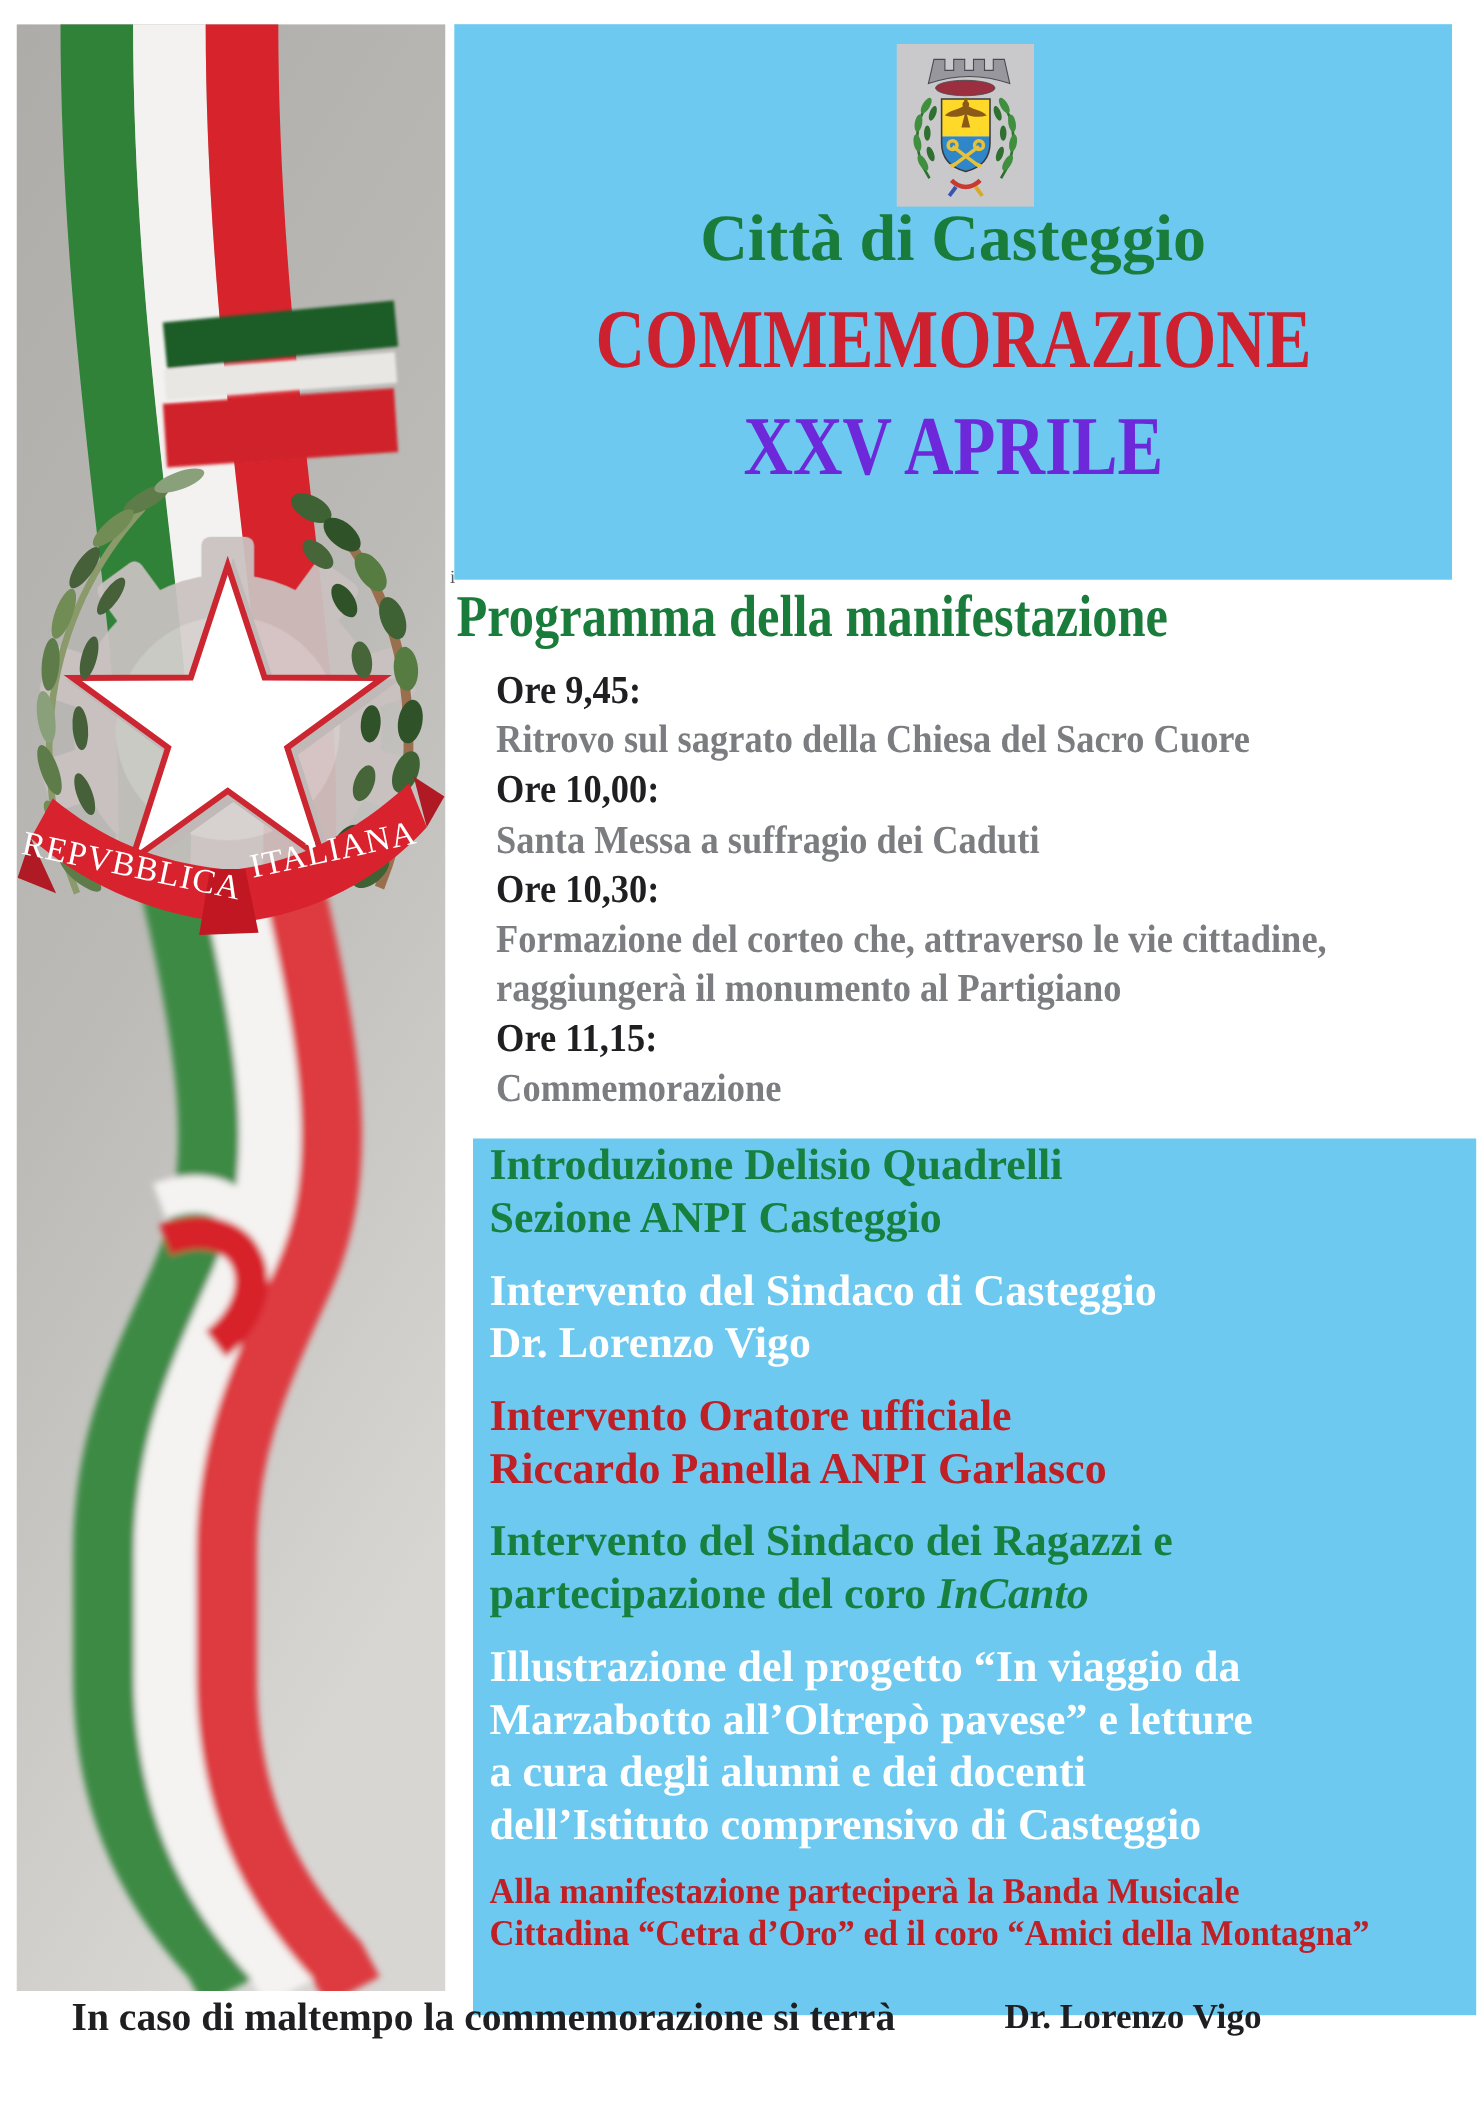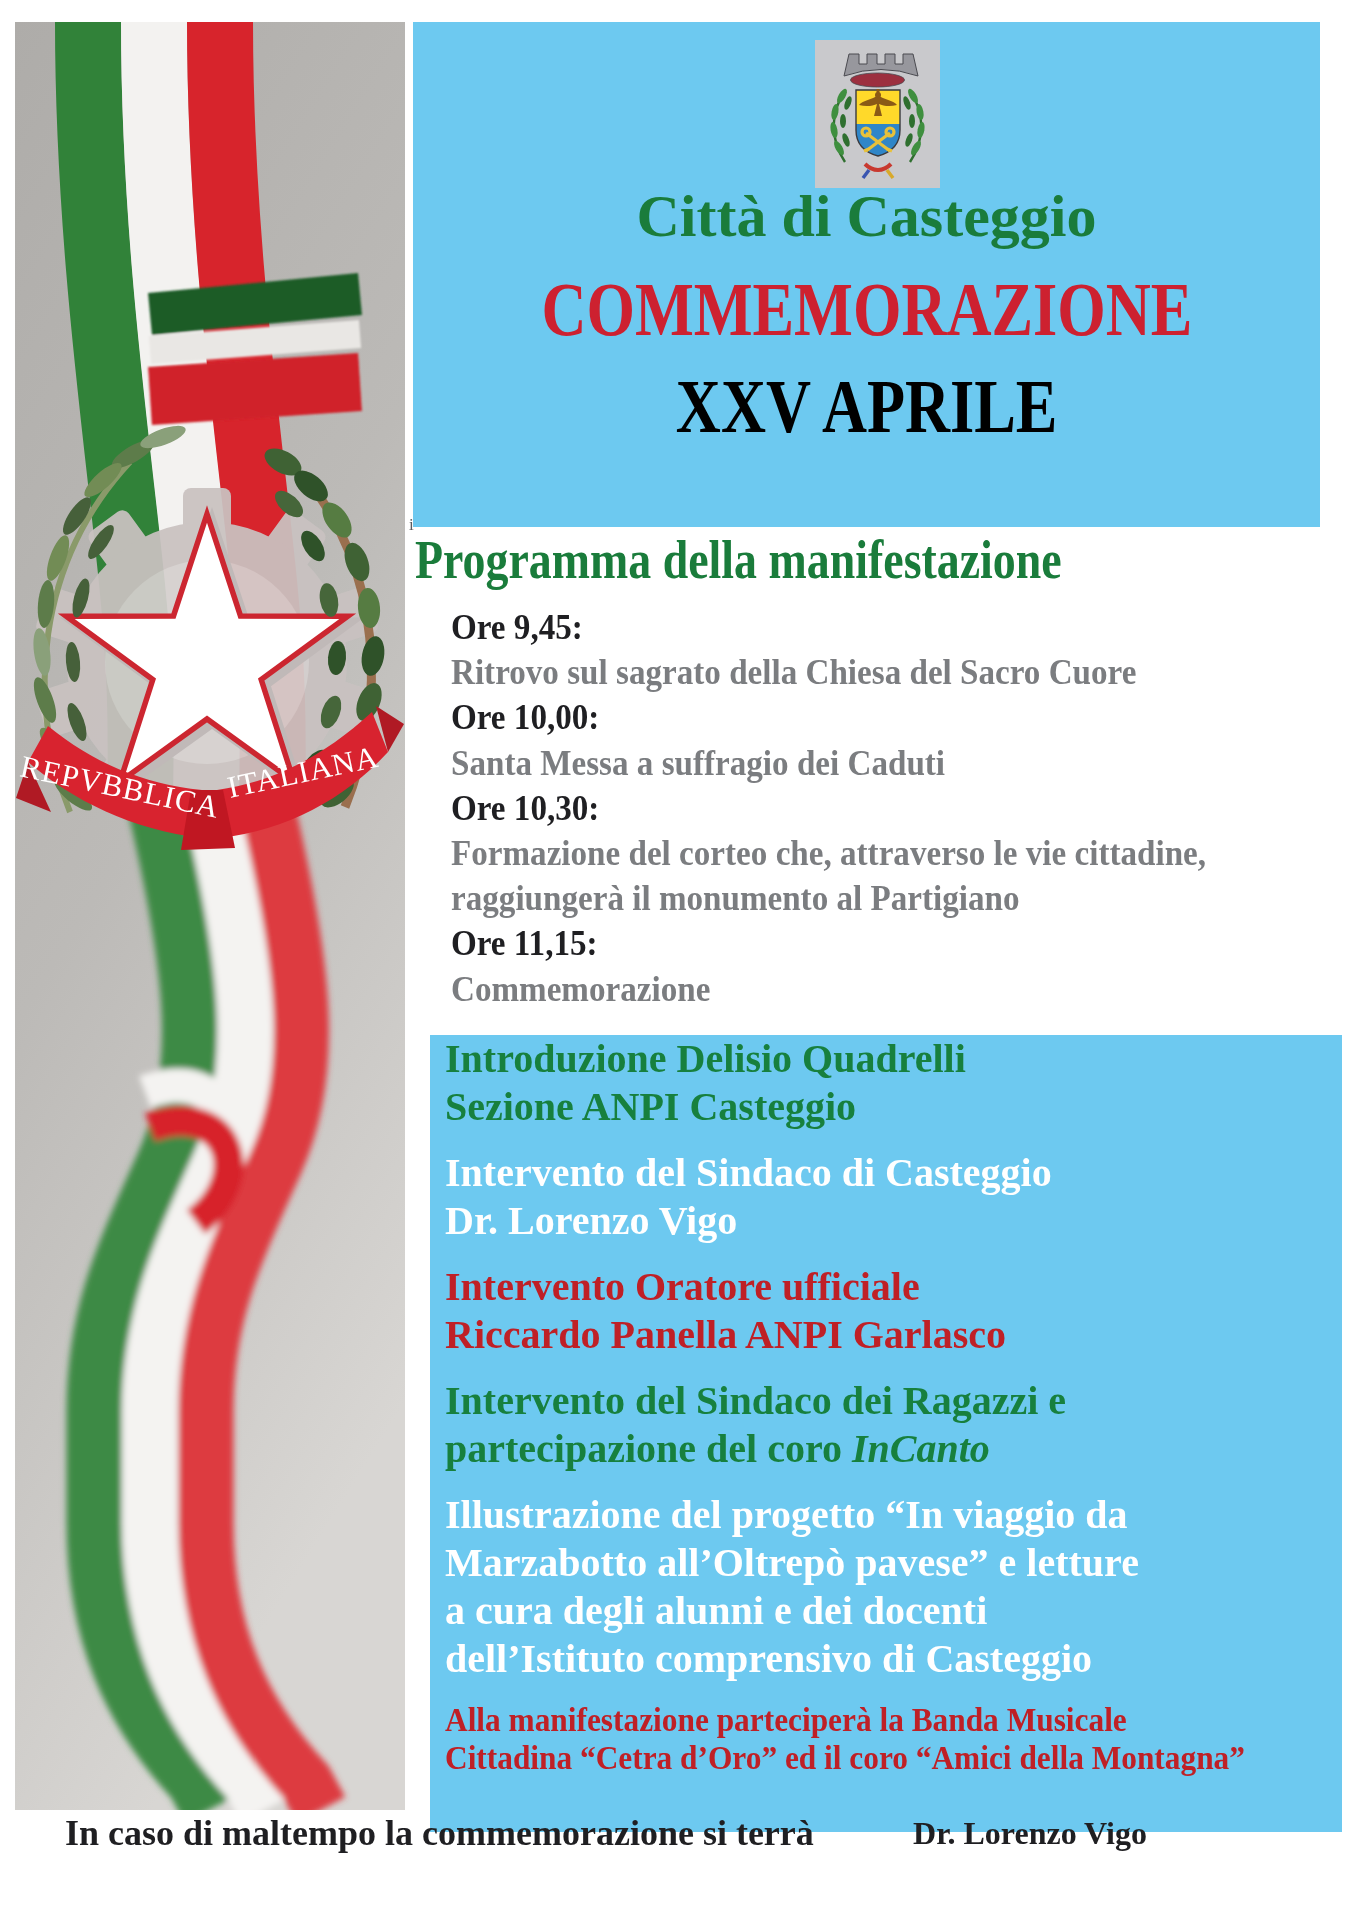--- a/index.html
+++ b/index.html
@@ -218,7 +218,7 @@
     <div class="abs titleline bigred1" style="color: rgb(205, 33, 48);">
       <span class="squeeze">COMMEMORAZIONE</span>
     </div>
-    <div class="abs titleline bigred2" style="color: #000000;">
+    <div class="abs titleline bigred2" style="color: #6d28d9;">
       <span class="squeeze">XXV APRILE</span>
     </div>
   </div>

